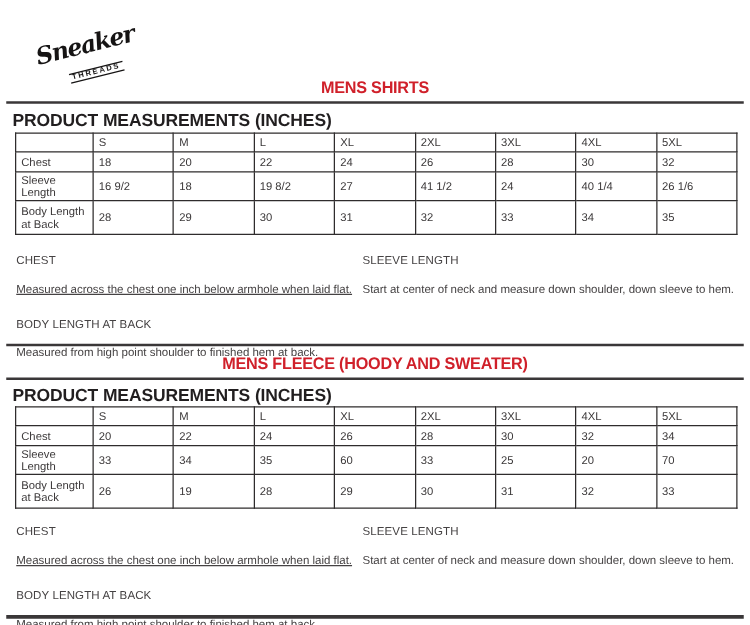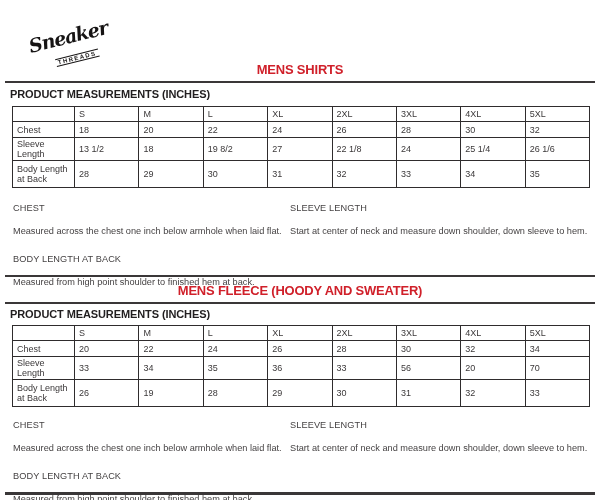--- a/index.html
+++ b/index.html
@@ -21,7 +21,7 @@
   .r3{top:302px;height:1.5px;}
   .r4{top:492px;height:2.5px;}
 
-  .meas{position:absolute;left:10px;font-weight:bold;font-size:11px;color:#211e1f;letter-spacing:-0.1px;}
+  .meas{position:absolute;left:10px;font-weight:bold;font-size:14px;color:#211e1f;letter-spacing:-0.1px;}
   .m-s1{top:88px;}
   .m-s2{top:308px;}
 

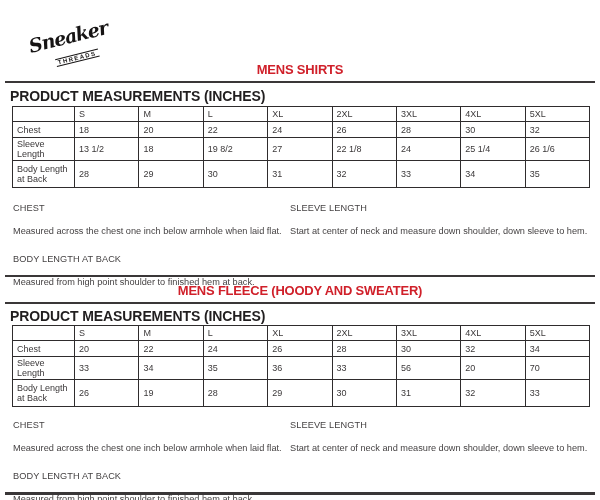--- a/index.html
+++ b/index.html
@@ -99,7 +99,7 @@
     </tr>
     <tr class="drow">
       <td>Sleeve Length</td>
-      <td>13 1/2</td>
+      <td>16 9/2</td>
       <td>18</td>
       <td>19 8/2</td>
       <td>27</td>

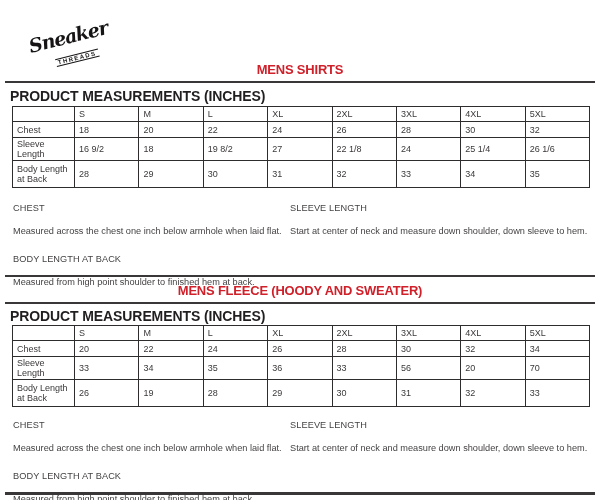--- a/index.html
+++ b/index.html
@@ -103,7 +103,7 @@
       <td>18</td>
       <td>19 8/2</td>
       <td>27</td>
-      <td>22 1/8</td>
+      <td>41 1/2</td>
       <td>24</td>
       <td>25 1/4</td>
       <td>26 1/6</td>

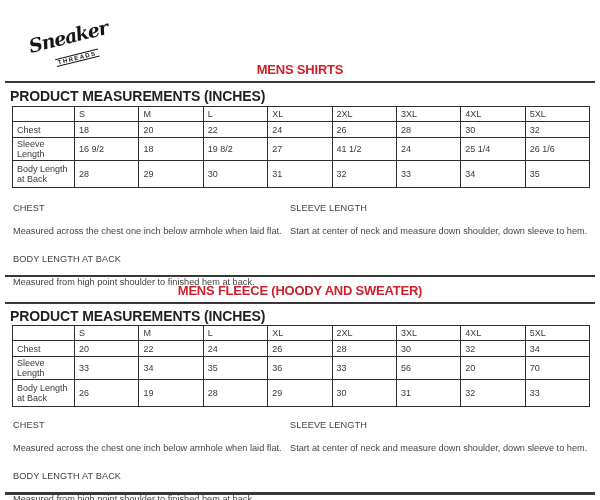--- a/index.html
+++ b/index.html
@@ -105,7 +105,7 @@
       <td>27</td>
       <td>41 1/2</td>
       <td>24</td>
-      <td>25 1/4</td>
+      <td>40 1/4</td>
       <td>26 1/6</td>
     </tr>
     <tr class="lastrow">

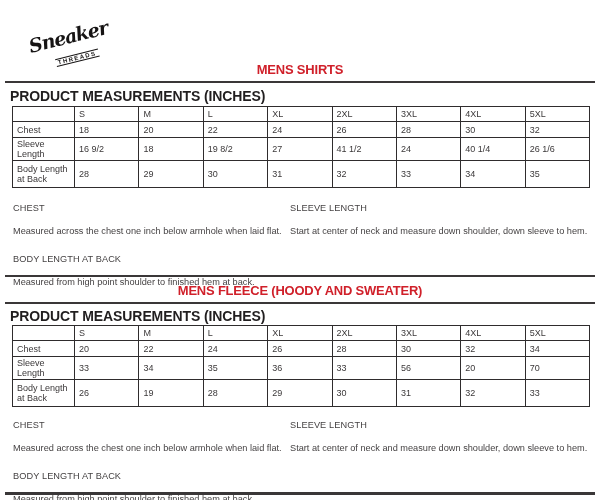--- a/index.html
+++ b/index.html
@@ -45,7 +45,7 @@
   .ncol-right{left:277px;width:312px;}
   .nhead{font-size:9.2px;letter-spacing:0.1px;}
   .ntext{margin-top:9px;line-height:18px;}
-  .nowrap{white-space:nowrap;}
+  .nowrap{white-space:nowrap;text-decoration:underline;}
   .mt{margin-top:14px;}
 </style>
 </head>

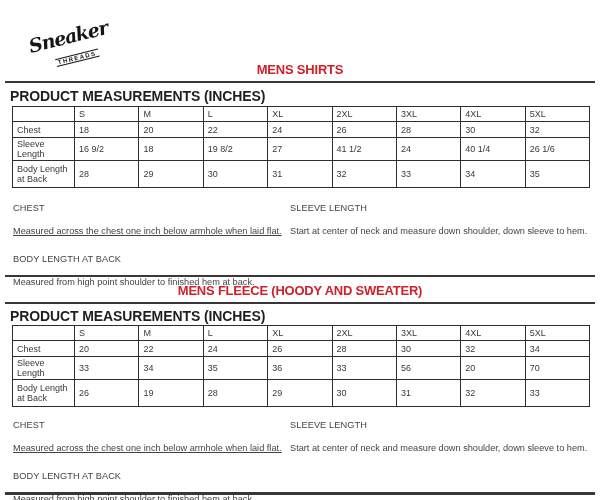--- a/index.html
+++ b/index.html
@@ -180,7 +180,7 @@
       <td>33</td>
       <td>34</td>
       <td>35</td>
-      <td>36</td>
+      <td>60</td>
       <td>33</td>
       <td>56</td>
       <td>20</td>

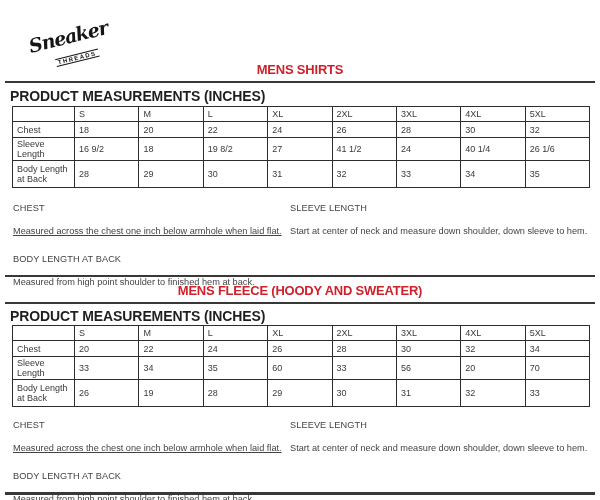--- a/index.html
+++ b/index.html
@@ -182,7 +182,7 @@
       <td>35</td>
       <td>60</td>
       <td>33</td>
-      <td>56</td>
+      <td>25</td>
       <td>20</td>
       <td>70</td>
     </tr>

